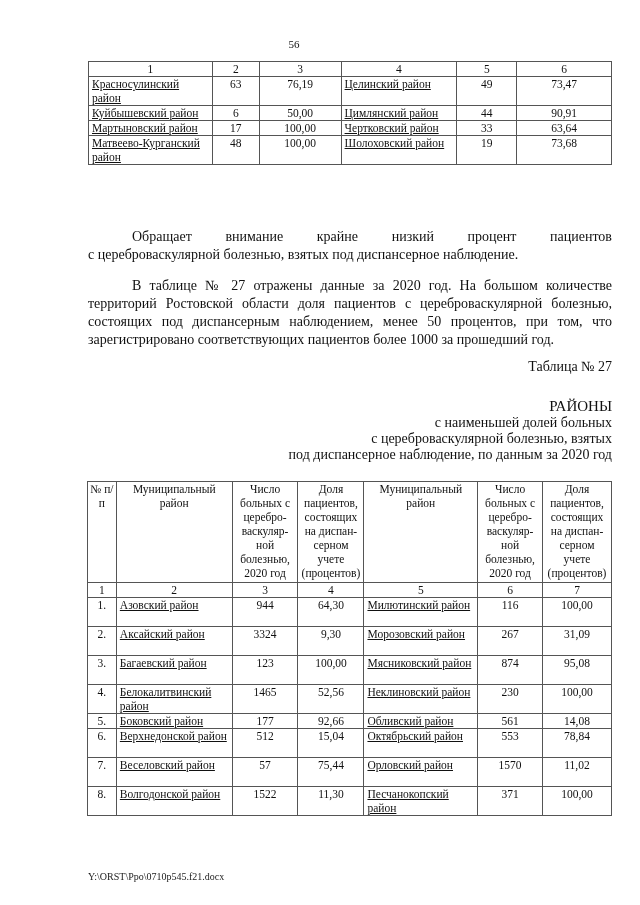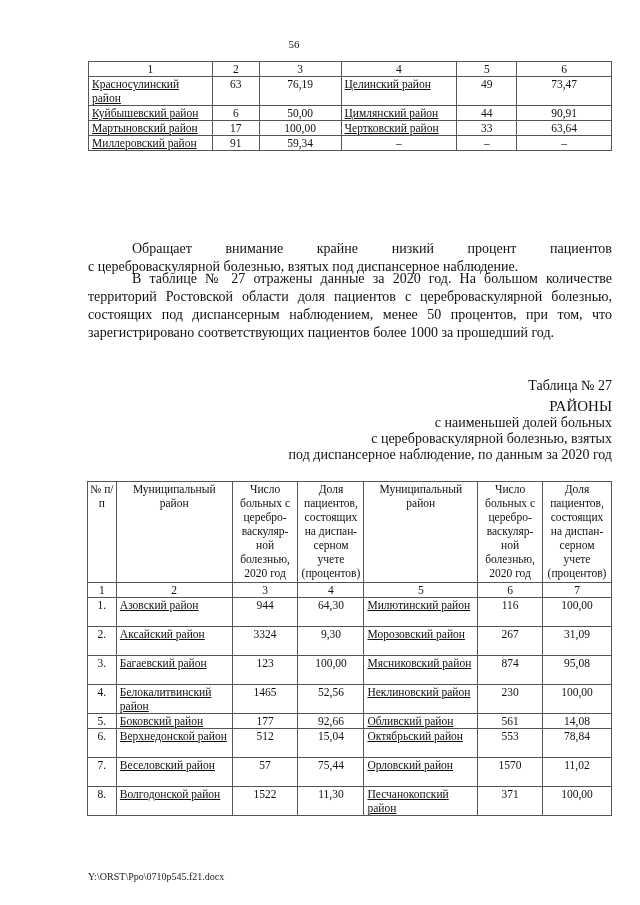--- a/index.html
+++ b/index.html
@@ -92,6 +92,14 @@
     <td class="l">Чертковский район</td>
     <td class="c">33</td>
     <td class="c">63,64</td>
+  </tr>
+  <tr>
+    <td class="l">Матвеево-Курганский район</td>
+    <td class="c">48</td>
+    <td class="c">100,00</td>
+    <td class="l">Шолоховский район</td>
+    <td class="c">19</td>
+    <td class="c">73,68</td>
   </tr>
   <tr>
     <td class="l">Миллеровский район</td>

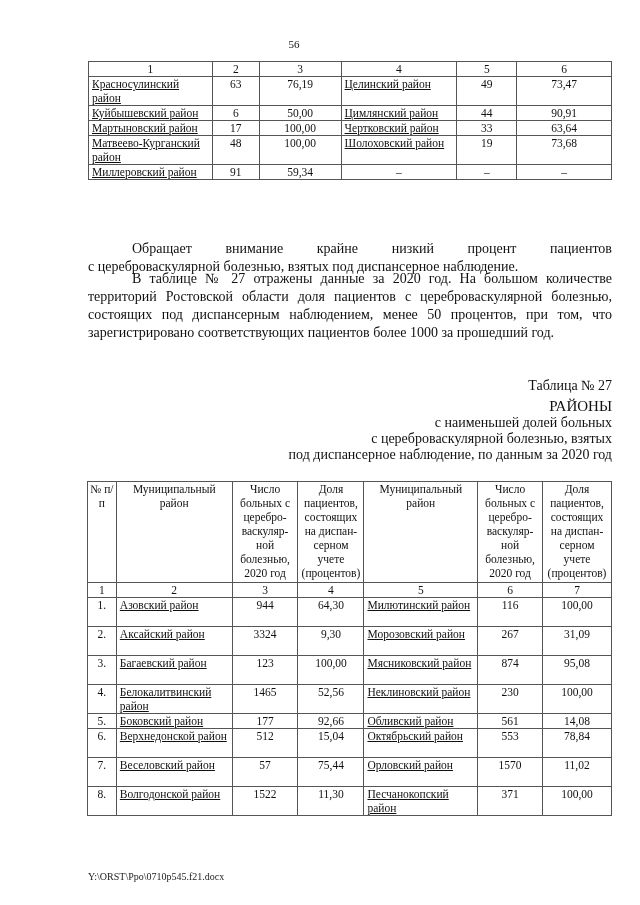--- a/index.html
+++ b/index.html
@@ -100,14 +100,6 @@
     <td class="l">Шолоховский район</td>
     <td class="c">19</td>
     <td class="c">73,68</td>
-  </tr>
-  <tr>
-    <td class="l">Миллеровский район</td>
-    <td class="c">91</td>
-    <td class="c">59,34</td>
-    <td class="c">–</td>
-    <td class="c">–</td>
-    <td class="c">–</td>
   </tr>
 </tbody>
   </table>

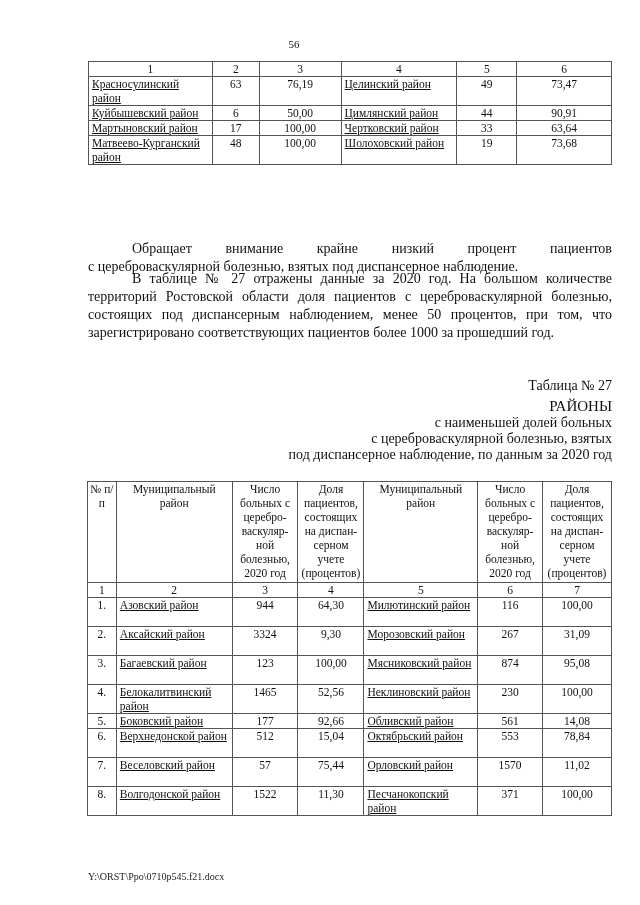--- a/index.html
+++ b/index.html
@@ -26,7 +26,7 @@
     .p1 { top: 228px; }
     .p2 { top: 270px; }
     .indent { text-indent: 44px; }
-    .p1-line1 { display: flex; justify-content: space-between; padding-left: 44px; margin-top: 12px; }
+    .p1-line1 { display: flex; justify-content: space-between; padding-left: 44px; }
     .table-label {
       position: absolute; top: 378px; right: 28px; font-size: 14px;
     }

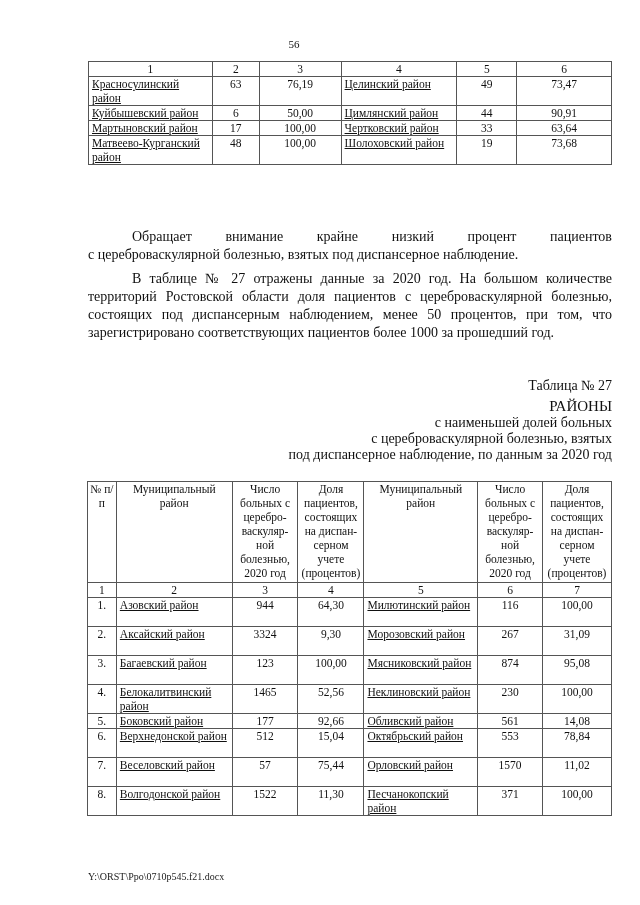--- a/index.html
+++ b/index.html
@@ -24,7 +24,7 @@
       text-align: justify;
     }
     .p1 { top: 228px; }
-    .p2 { top: 270px; }
+    .p2 { top: 277px; }
     .indent { text-indent: 44px; }
     .p1-line1 { display: flex; justify-content: space-between; padding-left: 44px; }
     .table-label {

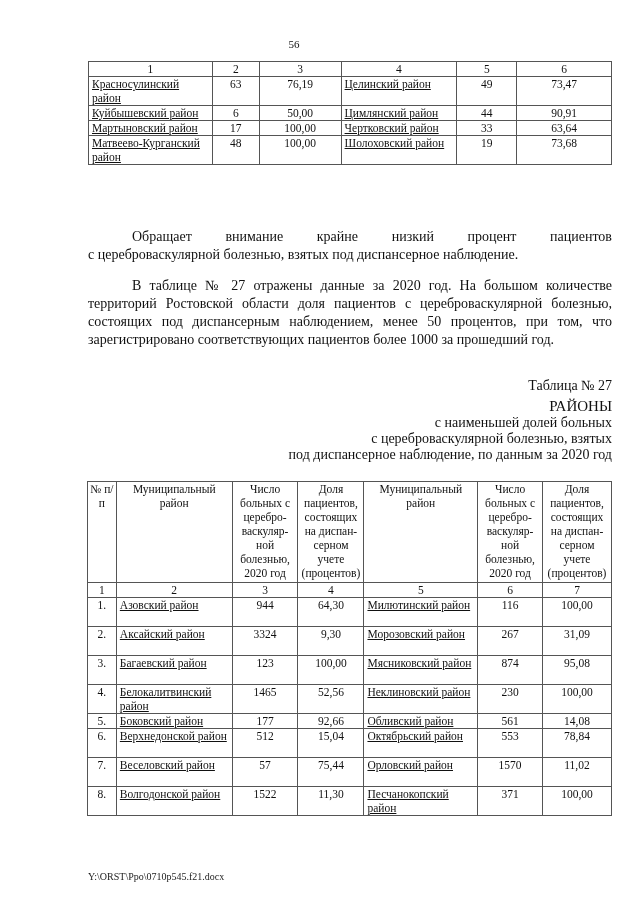--- a/index.html
+++ b/index.html
@@ -28,7 +28,7 @@
     .indent { text-indent: 44px; }
     .p1-line1 { display: flex; justify-content: space-between; padding-left: 44px; }
     .table-label {
-      position: absolute; top: 378px; right: 28px; font-size: 14px;
+      position: absolute; top: 359px; right: 28px; font-size: 14px;
     }
     .title-block {
       position: absolute; top: 397px; left: 88px; width: 524px; text-align: right;

